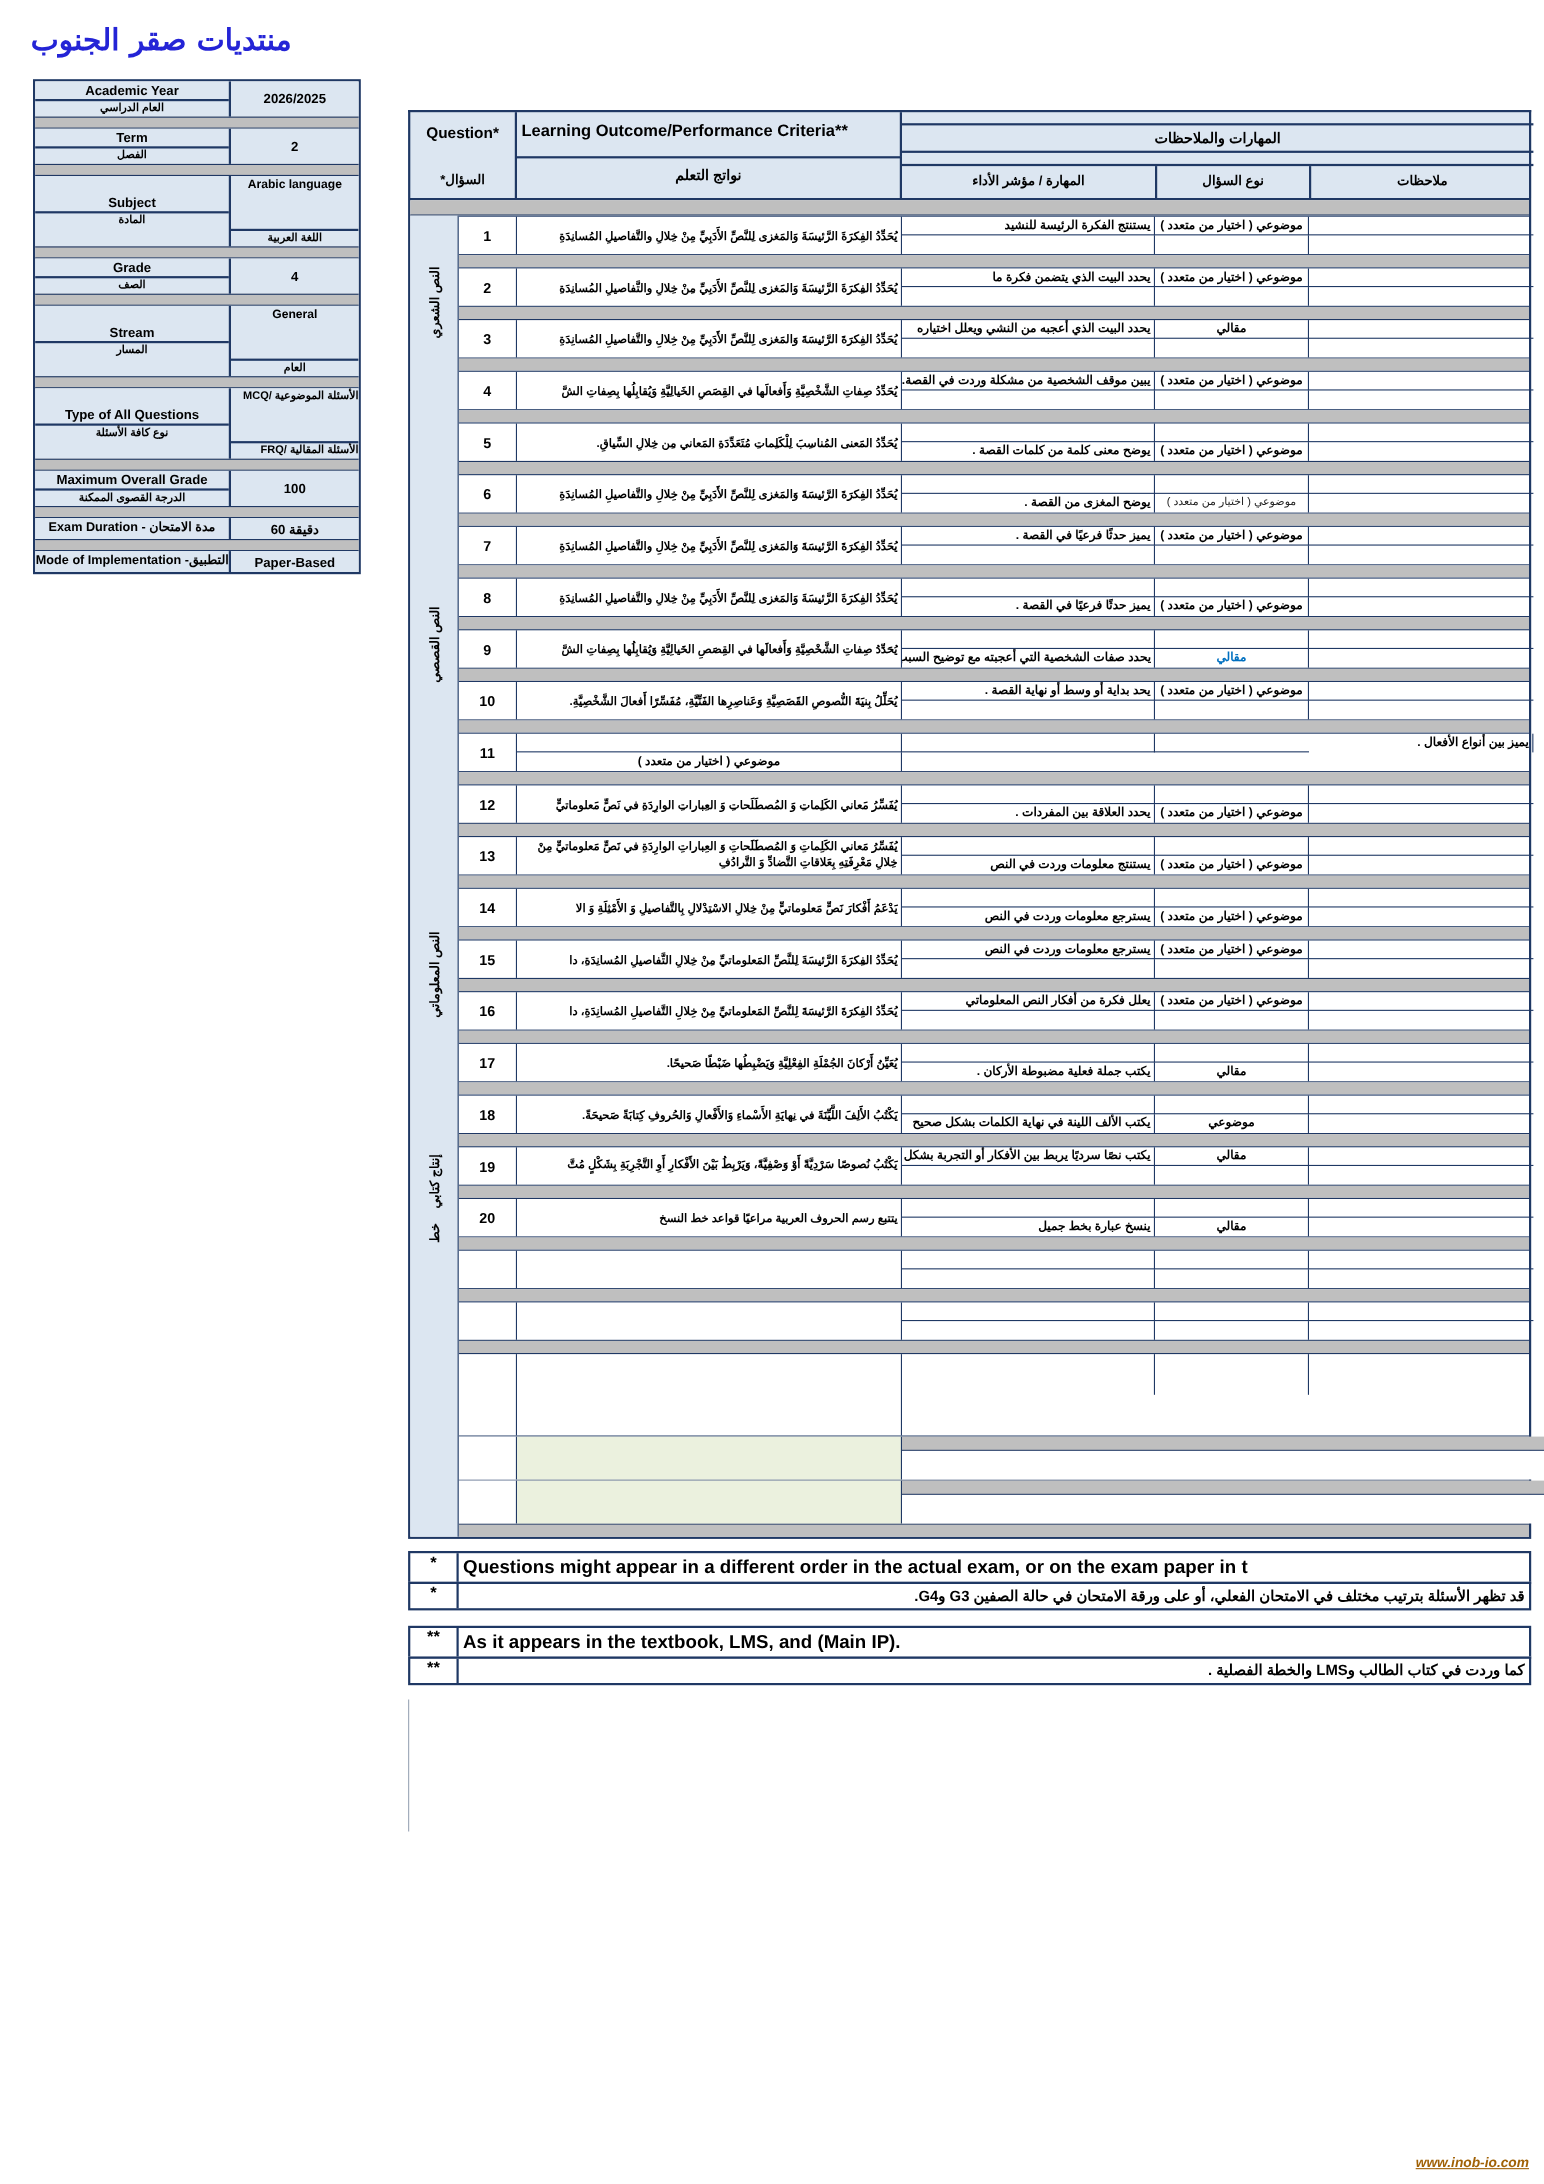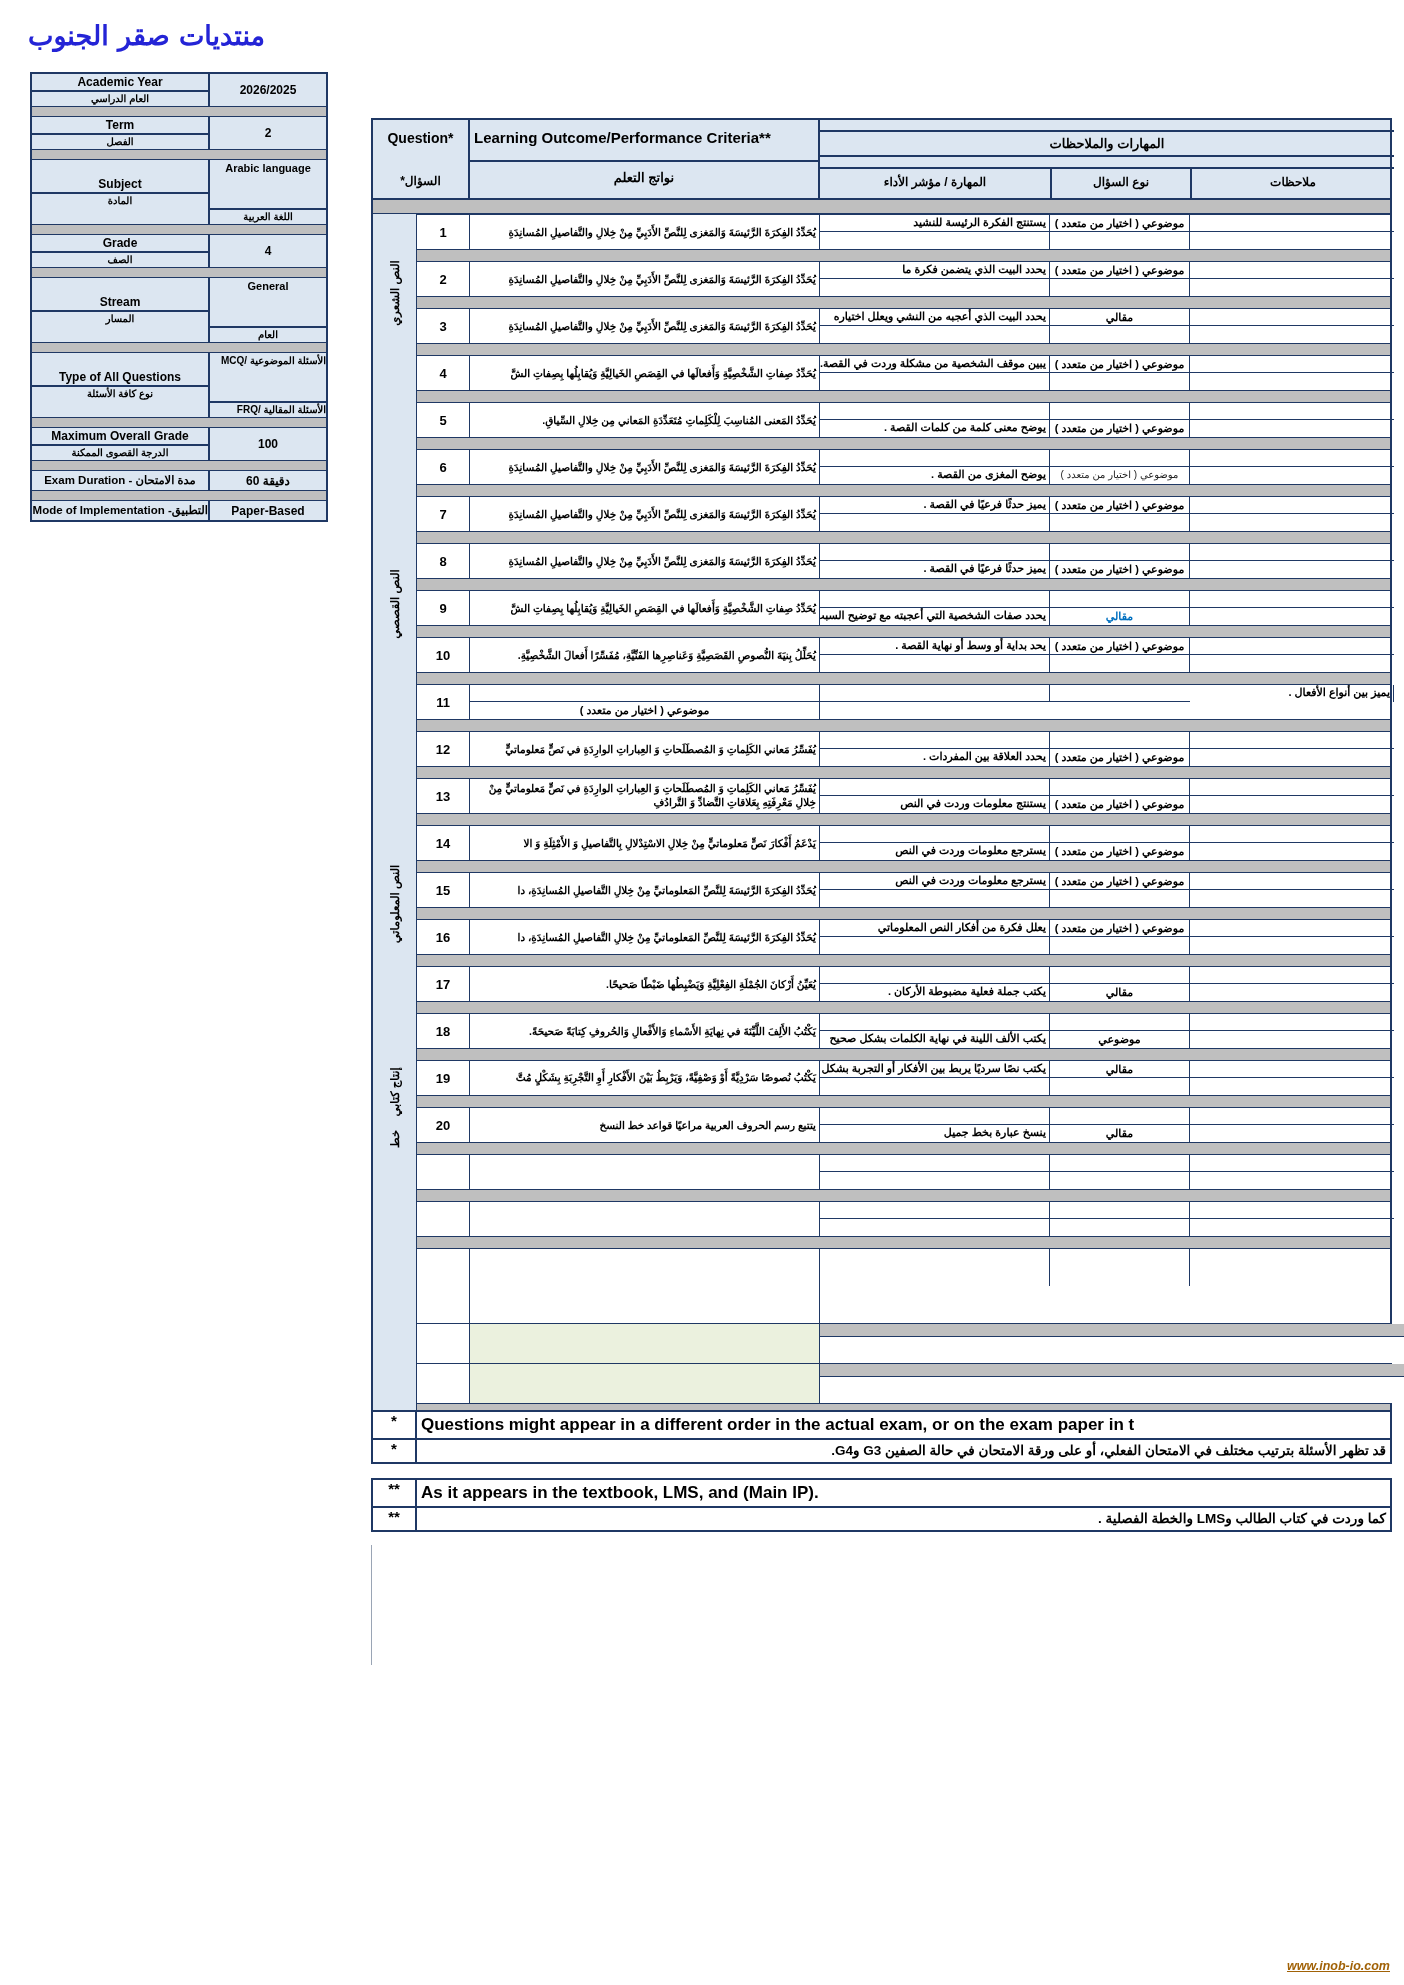--- a/index.html
+++ b/index.html
@@ -26,7 +26,7 @@
   .clipv{direction:rtl;white-space:nowrap;overflow:hidden;text-align:right;padding-right:0;font-size:10px;}
   .ip-sep{height:9px;background:#bfbfbf;border-top:1px solid #1f3864;border-bottom:1px solid #1f3864;}
   
-  .main-table{position:absolute;left:371px;top:118px;width:1021px;box-sizing:border-box;}
+  .main-table{position:absolute;left:371px;top:100px;width:1021px;box-sizing:border-box;}
   .mt-header{display:grid;grid-template-columns:97px 350px 574px;grid-template-rows:40px 38px;
              border:2px solid #1f3864;border-bottom:none;box-sizing:border-box;background:#dce6f1;}
   .h-q{grid-column:1;grid-row:1/3;border-right:2px solid #1f3864;display:flex;flex-direction:column;

